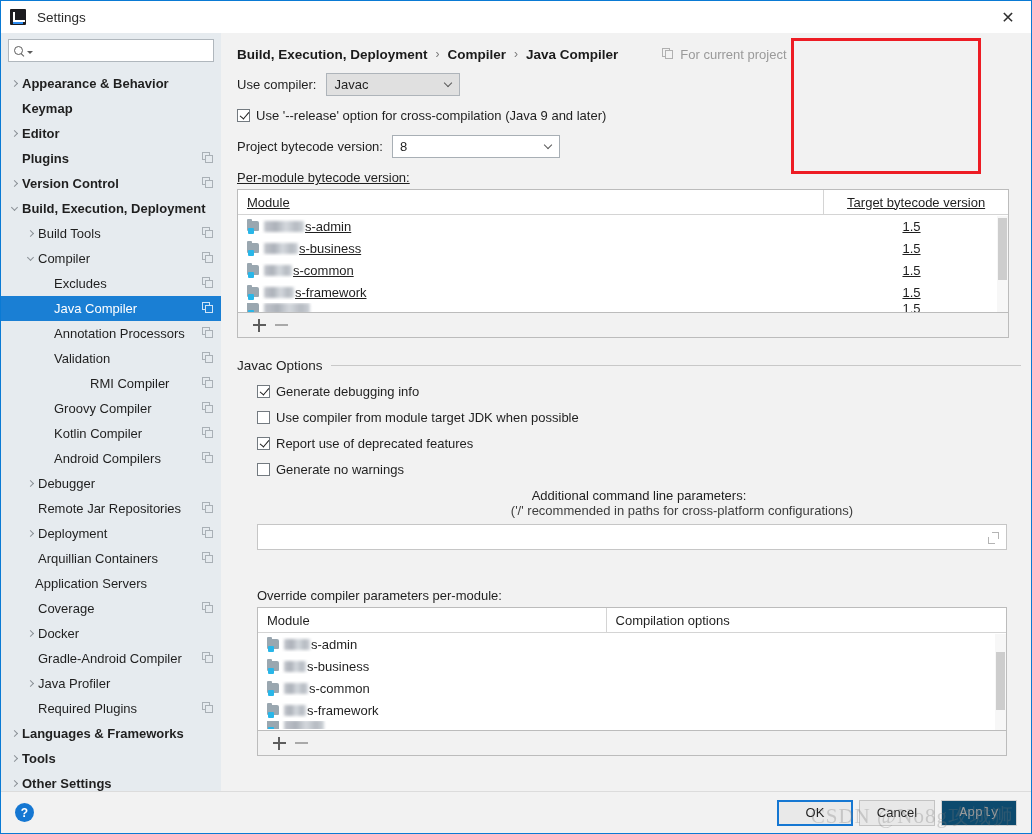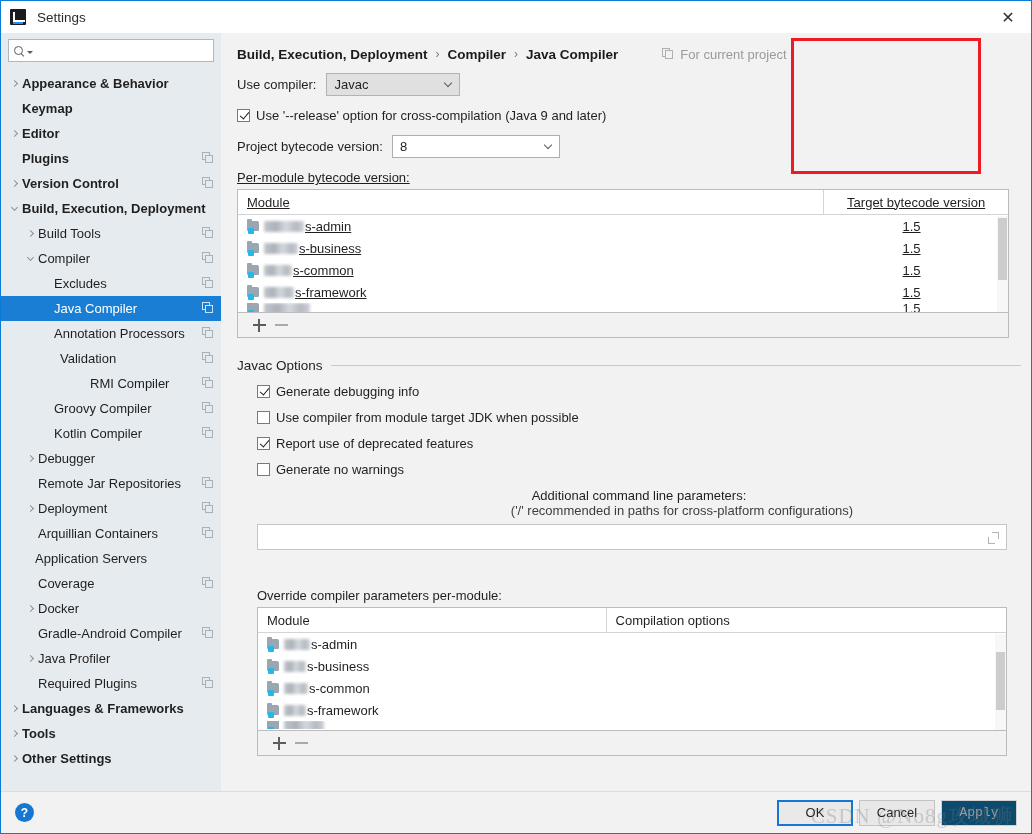--- a/index.html
+++ b/index.html
@@ -670,7 +670,7 @@
               <span></span>
             </span>
           </div>
-          <div class="tree-row" style="padding-left: 24px; margin-left: 20px;">
+          <div class="tree-row" style="padding-left: 38px;">
             <span class="arrow"></span>
             <span class="tree-label">Validation</span>
             <span class="copy-icon">

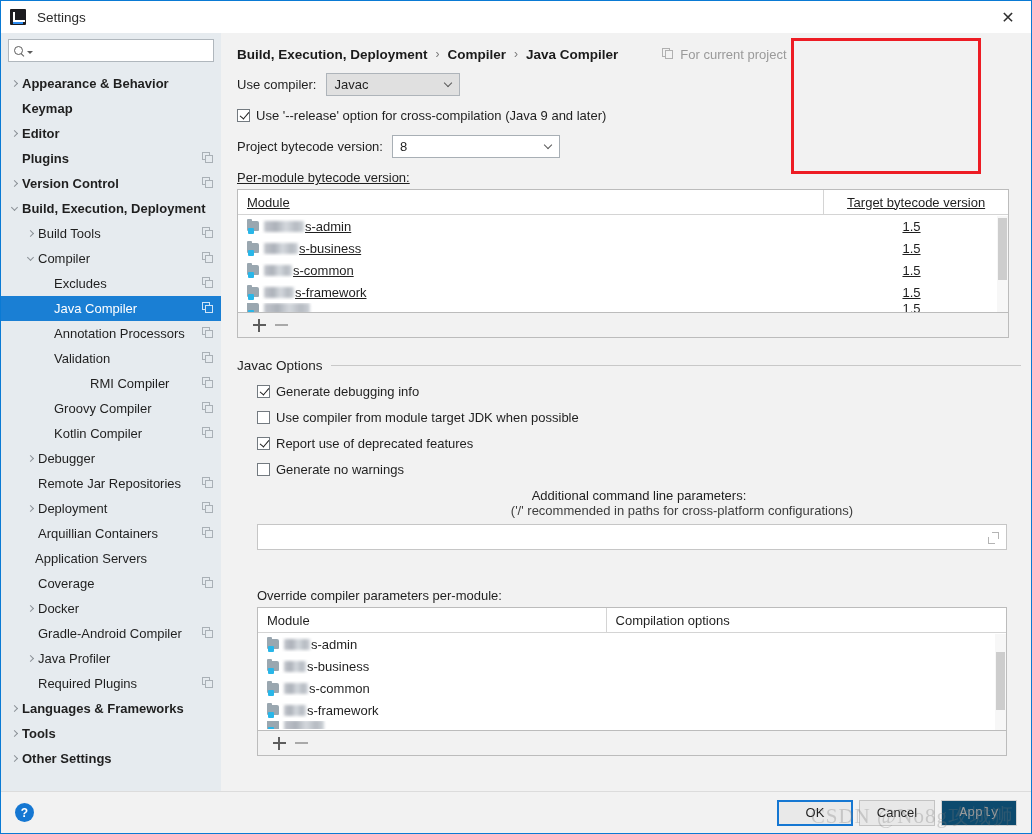--- a/index.html
+++ b/index.html
@@ -697,6 +697,14 @@
           <div class="tree-row" style="padding-left: 38px;">
             <span class="arrow"></span>
             <span class="tree-label">Kotlin Compiler</span>
+            <span class="copy-icon">
+              <span></span>
+              <span></span>
+            </span>
+          </div>
+          <div class="tree-row" style="padding-left: 38px;">
+            <span class="arrow"></span>
+            <span class="tree-label">Android Compilers</span>
             <span class="copy-icon">
               <span></span>
               <span></span>

